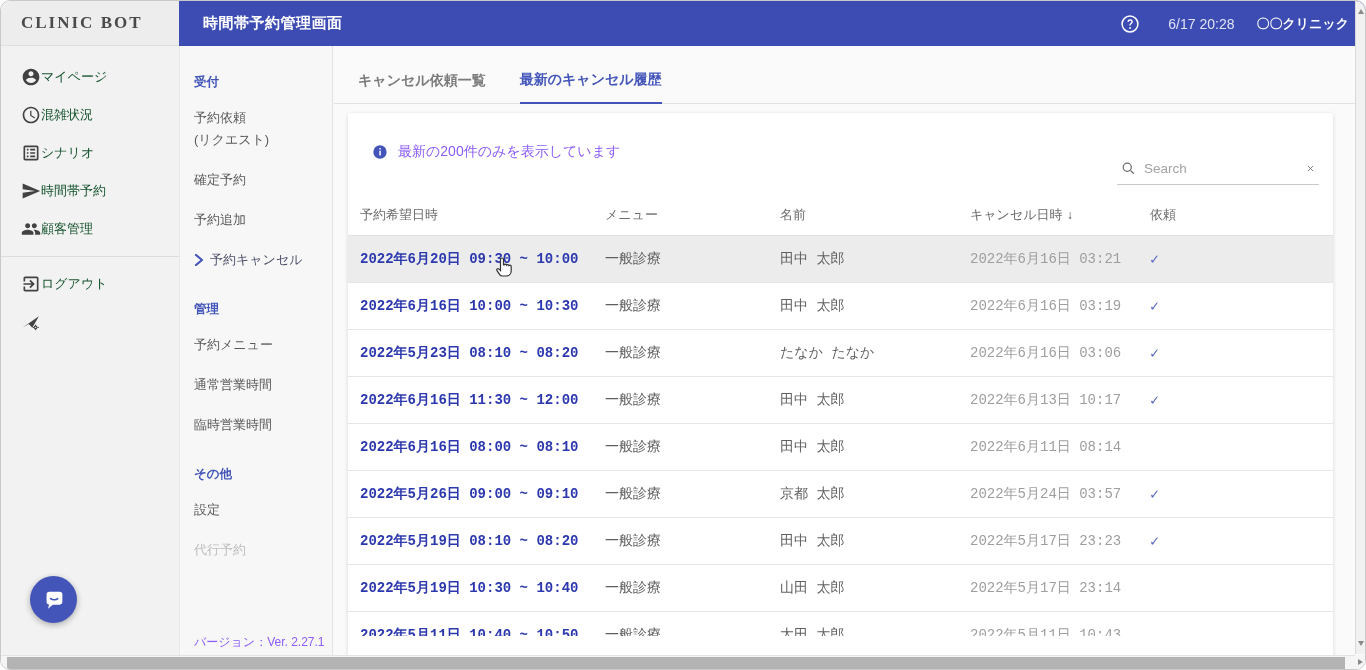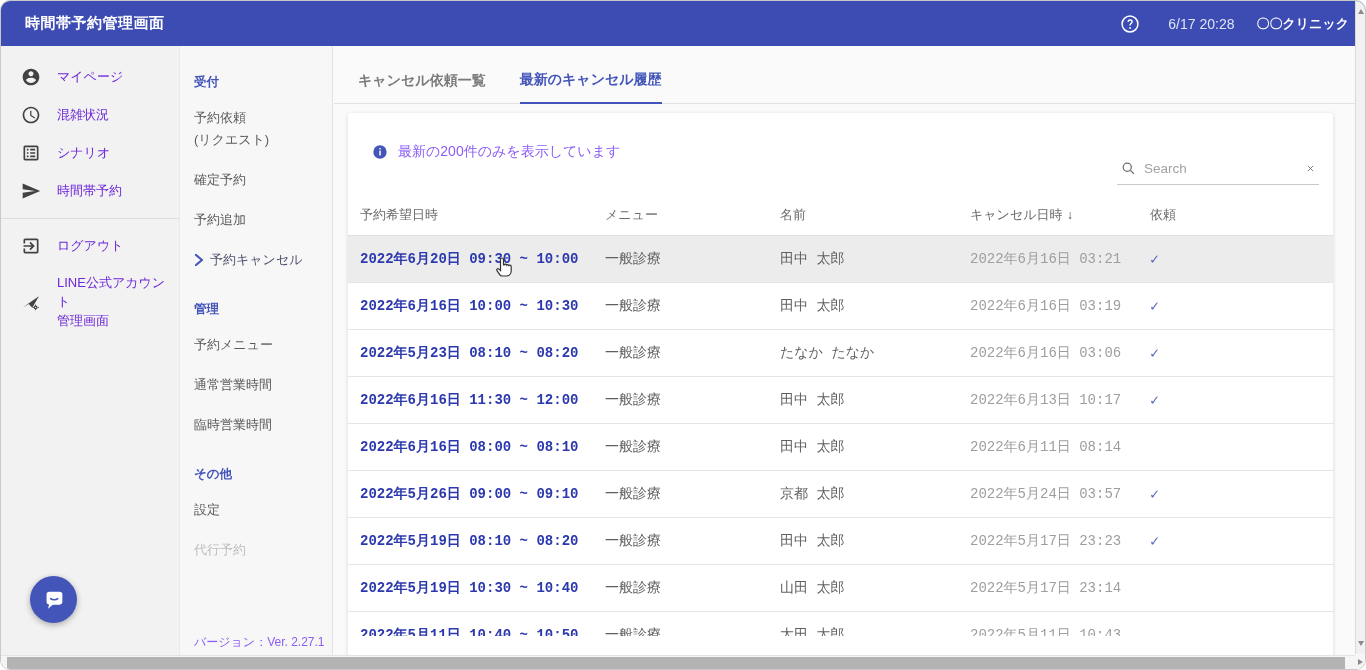--- a/index.html
+++ b/index.html
@@ -98,6 +98,7 @@
 <div class="screen">
 
   <div class="topbar">
+    <div class="logo">CLINIC BOT</div>
     <div class="titlebar">
       <h1>時間帯予約管理画面</h1>
       <div class="spacer"></div>

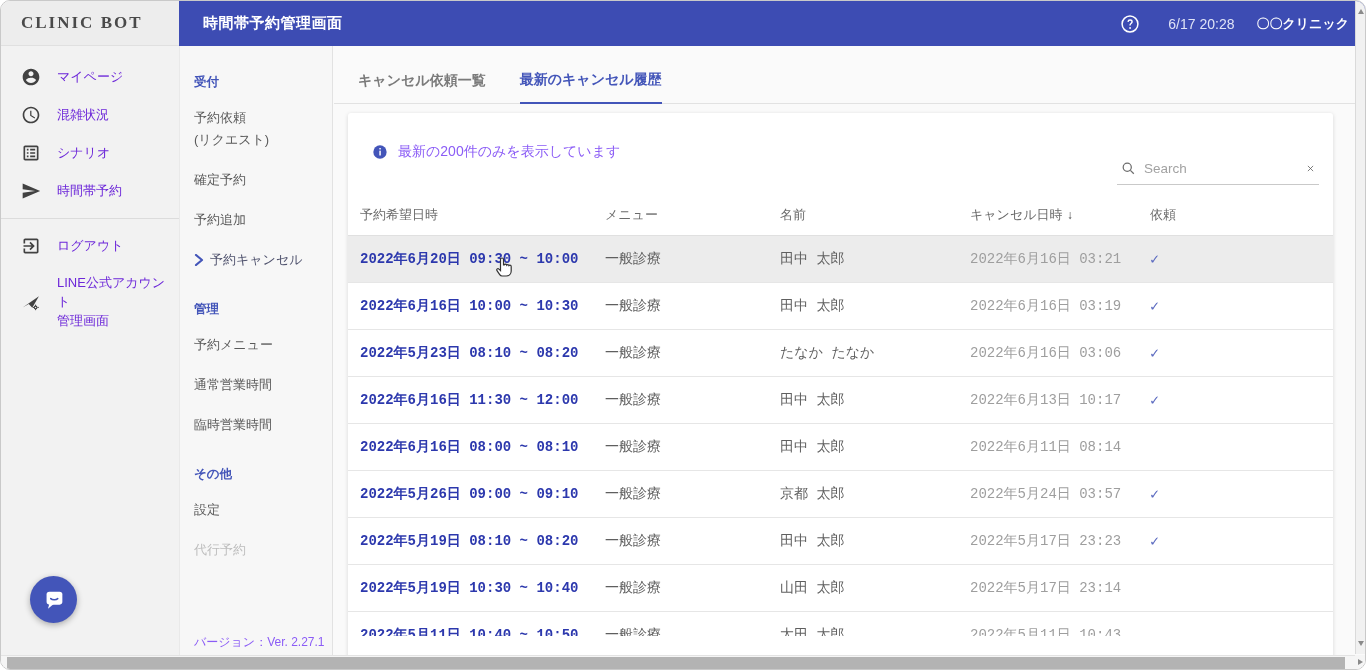--- a/index.html
+++ b/index.html
@@ -25,8 +25,8 @@
   
   .sidebar{ position:absolute; top:45px; left:0; width:178px; bottom:0; background:#f2f2f2; z-index:10; }
   .nav{ padding-top:12px; }
-  .nav-item{ display:flex; align-items:center; gap:16px; padding:9px 8px 9px 20px;
-    font-size:13px; color:#6d28d9; cursor:pointer; }
+  .nav-item{ display:flex; align-items:center; padding:9px 8px 9px 20px;
+    font-size:13px; color:#14532d; cursor:pointer; }
   .nav-item svg{ flex:0 0 auto; }
   .nav-divider{ height:1px; background:#dcdcdc; margin:8px 0; }
   .nav-label2{ line-height:1.45; }

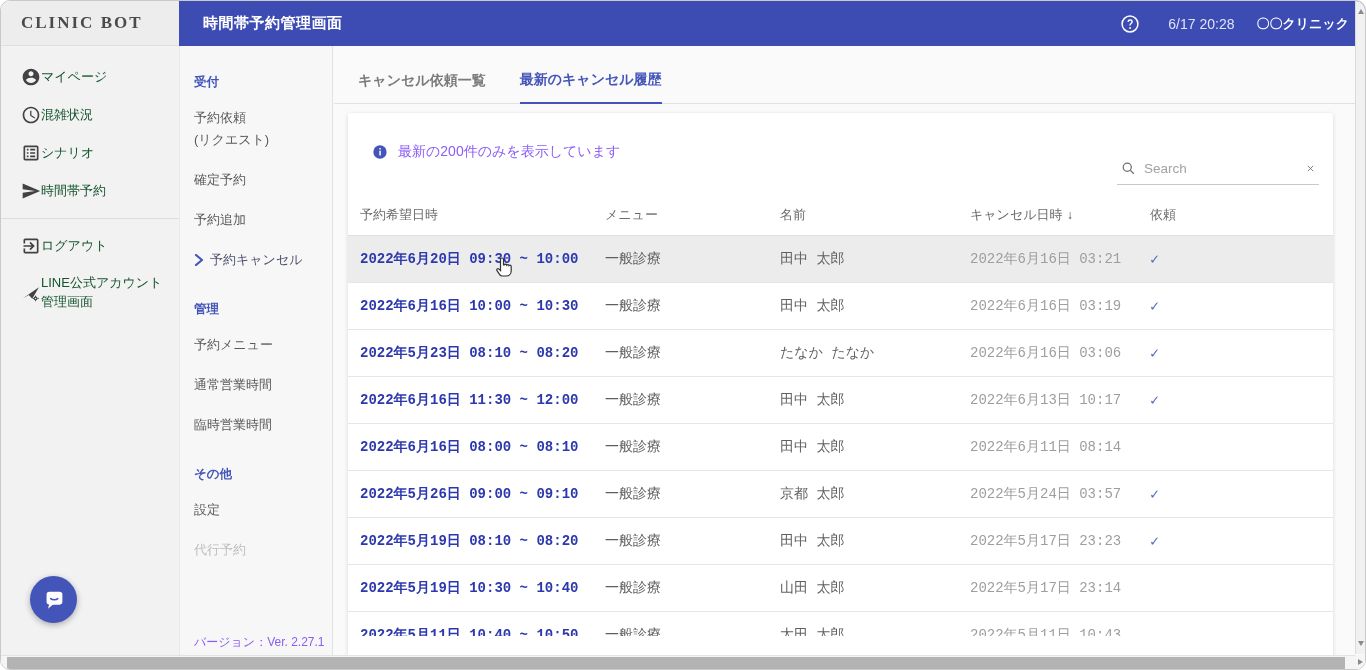--- a/index.html
+++ b/index.html
@@ -138,6 +138,12 @@
           </svg>
         <span>時間帯予約</span>
       </div>
+      <div class="nav-item">
+        <svg width="20" height="20" viewBox="0 0 24 24">
+            <path fill="#424242" d="M16 11c1.66 0 2.99-1.34 2.99-3S17.66 5 16 5c-1.66 0-3 1.34-3 3s1.34 3 3 3zm-8 0c1.66 0 2.99-1.34 2.99-3S9.66 5 8 5C6.34 5 5 6.34 5 8s1.34 3 3 3zm0 2c-2.33 0-7 1.17-7 3.5V19h14v-2.5c0-2.33-4.67-3.5-7-3.5zm8 0c-.29 0-.62.02-.97.05 1.16.84 1.97 1.97 1.97 3.45V19h6v-2.5c0-2.33-4.67-3.5-7-3.5z"></path>
+          </svg>
+        <span>顧客管理</span>
+      </div>
       <div class="nav-divider"></div>
       <div class="nav-item">
         <svg width="20" height="20" viewBox="0 0 24 24">

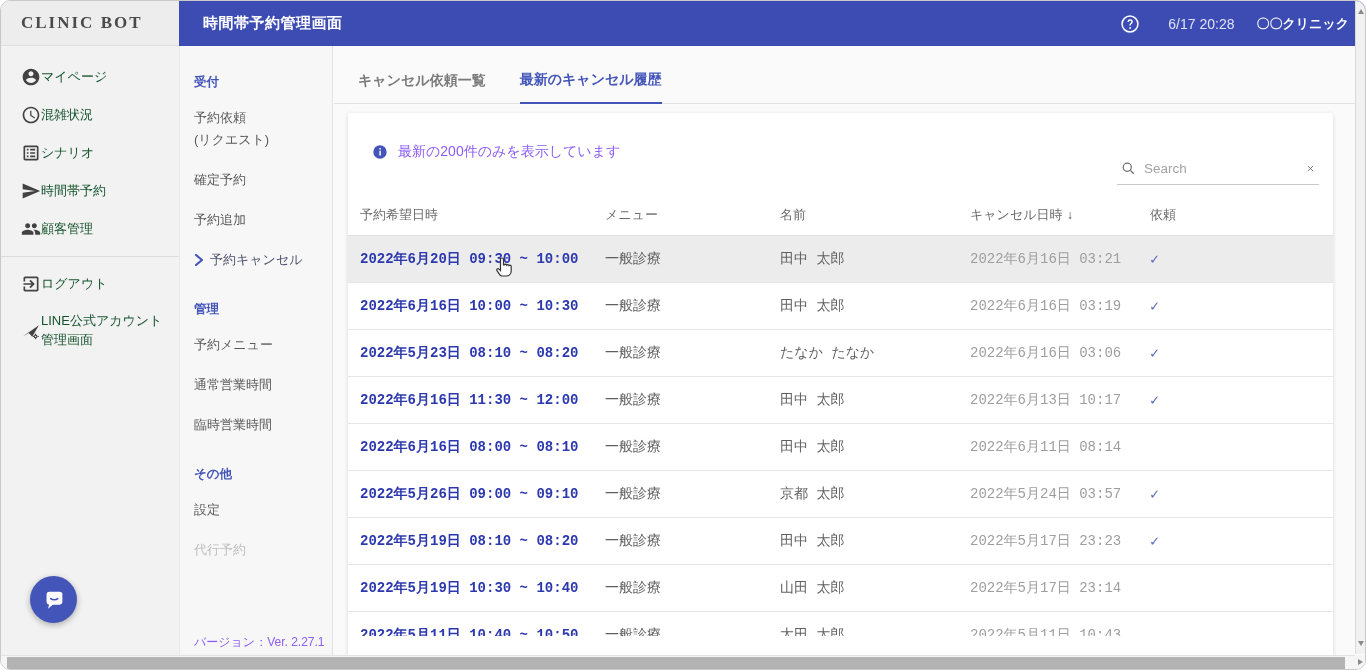--- a/index.html
+++ b/index.html
@@ -163,10 +163,6 @@
               <circle cx="17.5" cy="18.5" r="0.9" fill="#f2f2f2"></circle>
             </g>
         </svg>
-        <span class="nav-label2">
-          <span>LINE公式アカウント</span><br>
-          <span>管理画面</span>
-        </span>
       </div>
     </div>
     <div class="chat-btn">

